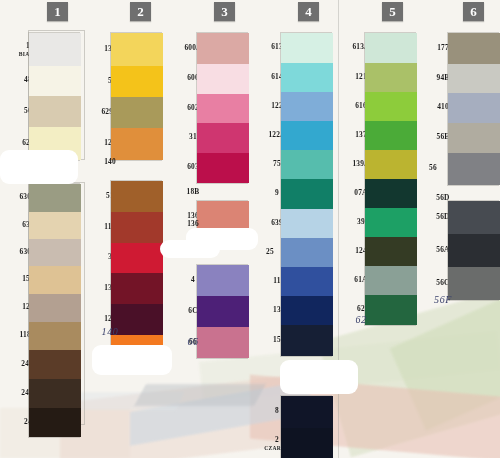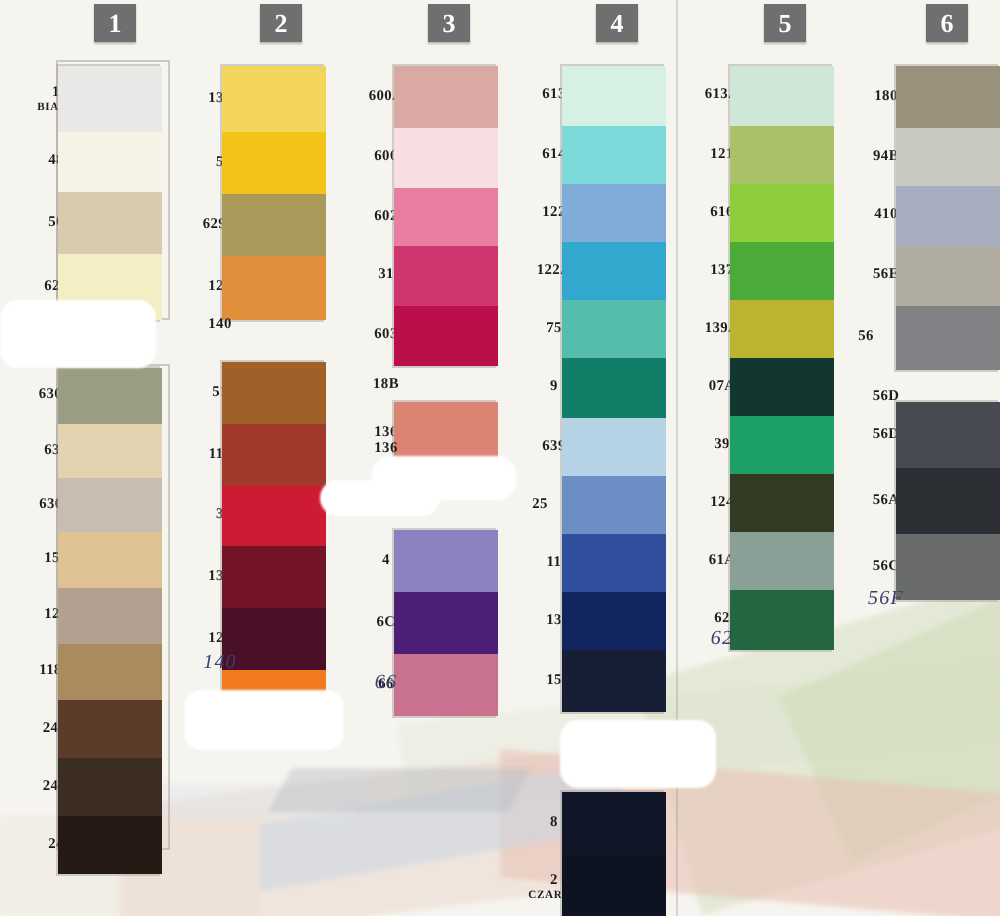--- a/index.html
+++ b/index.html
@@ -298,7 +298,7 @@
         <div class="lbl hand" style="left: 341px; top: 316px;">62</div>
       </div>
       <div class="column" style="left: 0px;">
-        <div class="lbl" style="left: 423px; top: 43.5px;">180</div>
+        <div class="lbl" style="left: 423px; top: 43.5px;">177</div>
         <div class="lbl" style="left: 423px; top: 73.5px;">94B</div>
         <div class="lbl" style="left: 423px; top: 103px;">410</div>
         <div class="lbl" style="left: 423px; top: 133px;">56E</div>

